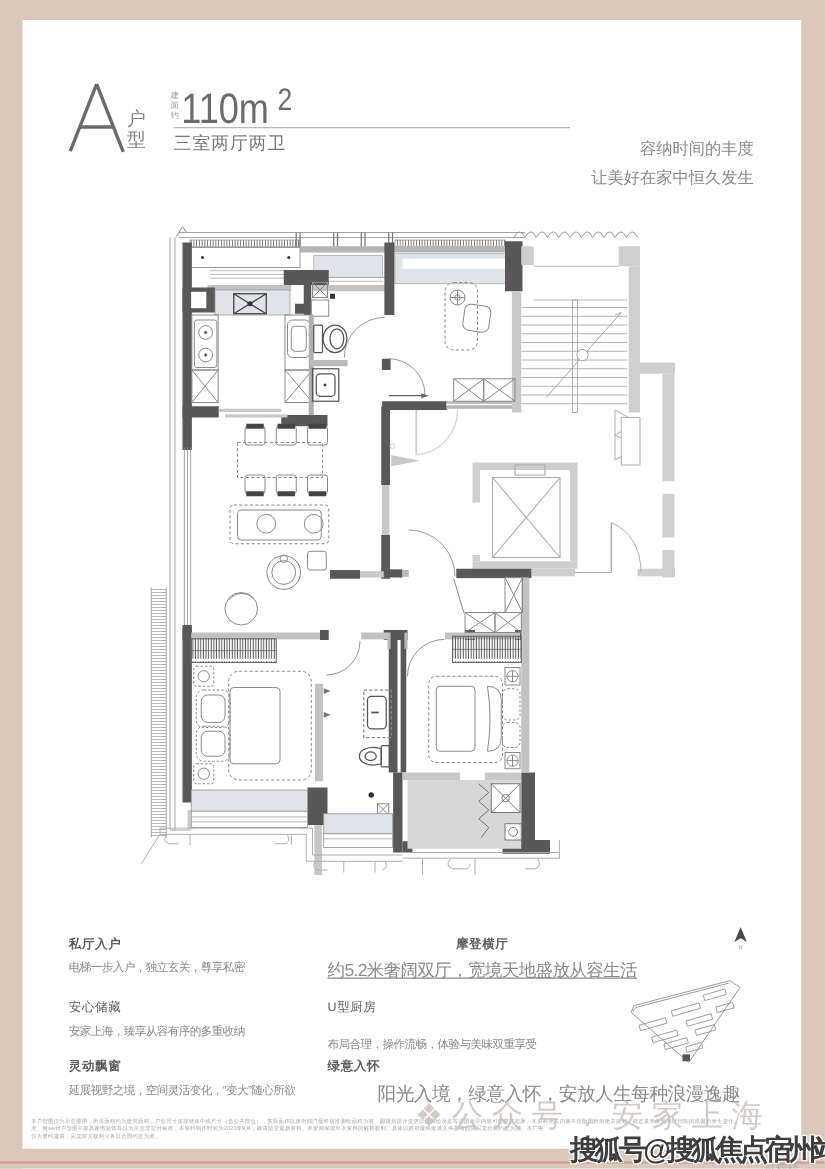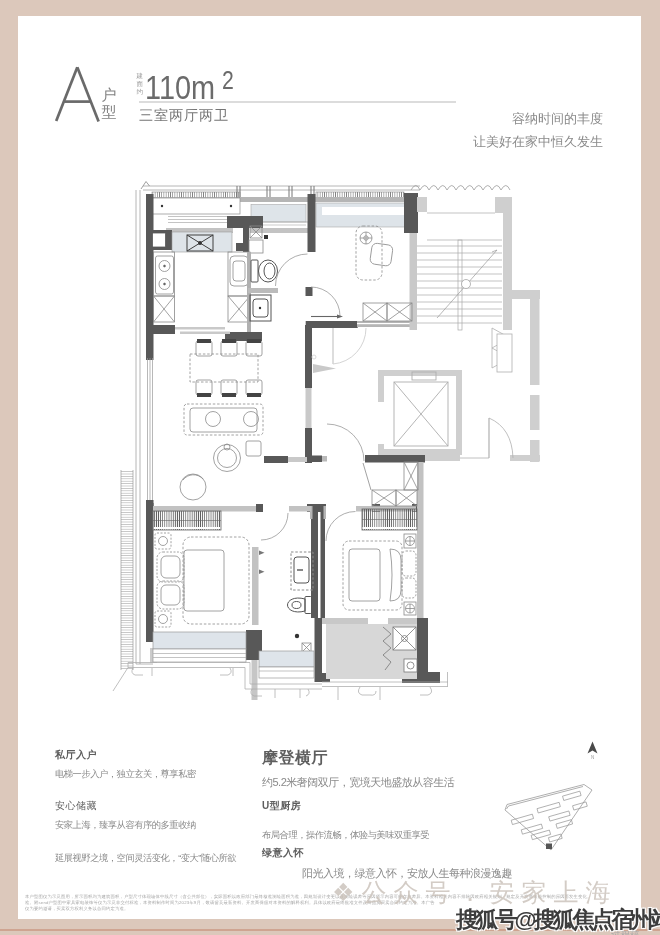--- a/index.html
+++ b/index.html
@@ -439,7 +439,7 @@
   <div style="font-size:9.3px;color:#8a8a8a;margin-top:6px;letter-spacing:-0.5px;">延展视野之境，空间灵活变化，“变大”随心所欲</div>
 </div>
 <div class="abs" style="left:262px;top:748px;white-space:nowrap;">
-  <div style="font-size:16px;color:#5e5e5e;font-weight:bold;letter-spacing:0.5px;">摩登横厅</div>
+  <div style="font-size:10px;color:#5e5e5e;font-weight:bold;letter-spacing:0.5px;text-align:center;">摩登横厅</div>
   <div style="font-size:11px;color:#8a8a8a;margin-top:6px;letter-spacing:-0.5px;">约5.2米奢阔双厅，宽境天地盛放从容生活</div>
 </div>
 <div class="abs" style="left:262px;top:799px;white-space:nowrap;">

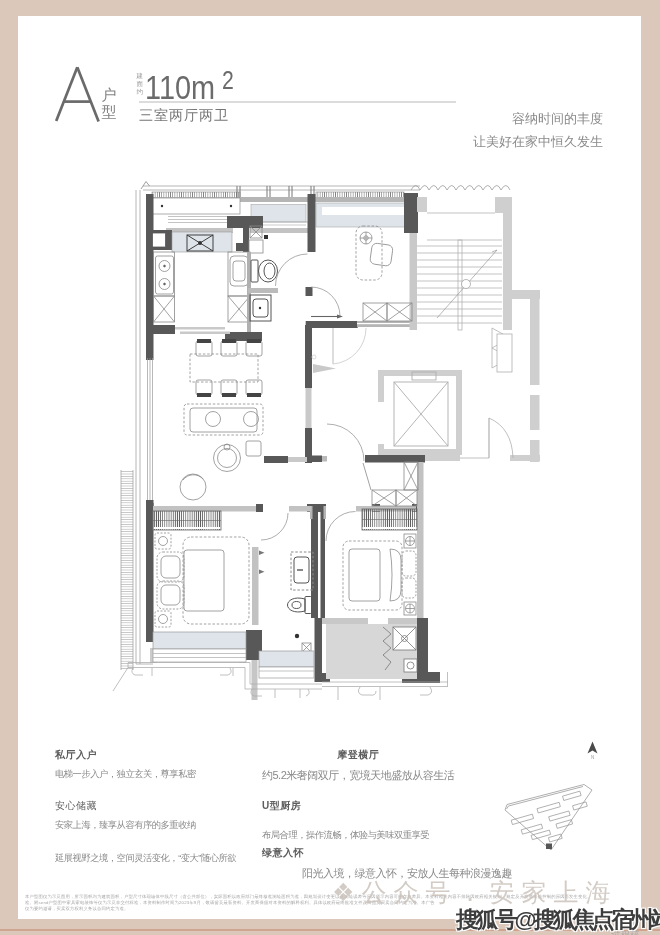--- a/index.html
+++ b/index.html
@@ -440,7 +440,7 @@
 </div>
 <div class="abs" style="left:262px;top:748px;white-space:nowrap;">
   <div style="font-size:10px;color:#5e5e5e;font-weight:bold;letter-spacing:0.5px;text-align:center;">摩登横厅</div>
-  <div style="font-size:11px;color:#8a8a8a;margin-top:6px;letter-spacing:-0.5px;">约5.2米奢阔双厅，宽境天地盛放从容生活</div>
+  <div style="font-size:14px;color:#8a8a8a;margin-top:6px;letter-spacing:-0.5px;text-decoration:underline;">约5.2米奢阔双厅，宽境天地盛放从容生活</div>
 </div>
 <div class="abs" style="left:262px;top:799px;white-space:nowrap;">
   <div style="font-size:10px;color:#5e5e5e;font-weight:bold;letter-spacing:0.5px;">U型厨房</div>

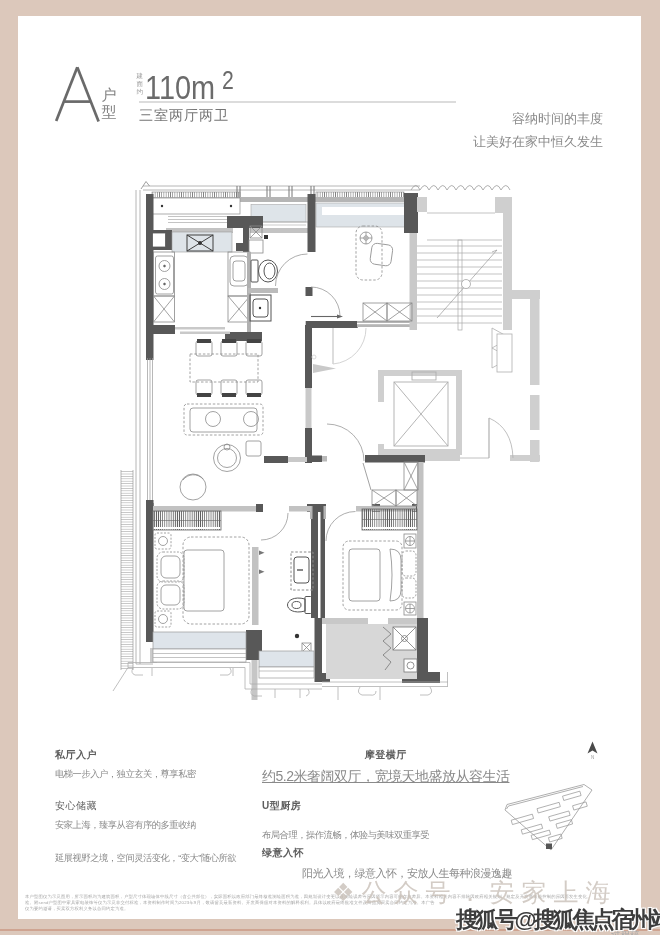--- a/index.html
+++ b/index.html
@@ -443,7 +443,7 @@
   <div style="font-size:14px;color:#8a8a8a;margin-top:6px;letter-spacing:-0.5px;text-decoration:underline;">约5.2米奢阔双厅，宽境天地盛放从容生活</div>
 </div>
 <div class="abs" style="left:262px;top:799px;white-space:nowrap;">
-  <div style="font-size:10px;color:#5e5e5e;font-weight:bold;letter-spacing:0.5px;">U型厨房</div>
+  <div style="font-size:10px;color:#5e5e5e;font-weight:normal;letter-spacing:0.5px;">U型厨房</div>
   <div style="font-size:9.3px;color:#8a8a8a;margin-top:16px;letter-spacing:-0.5px;">布局合理，操作流畅，体验与美味双重享受</div>
 </div>
 <div class="abs" style="left:262px;top:846px;white-space:nowrap;">

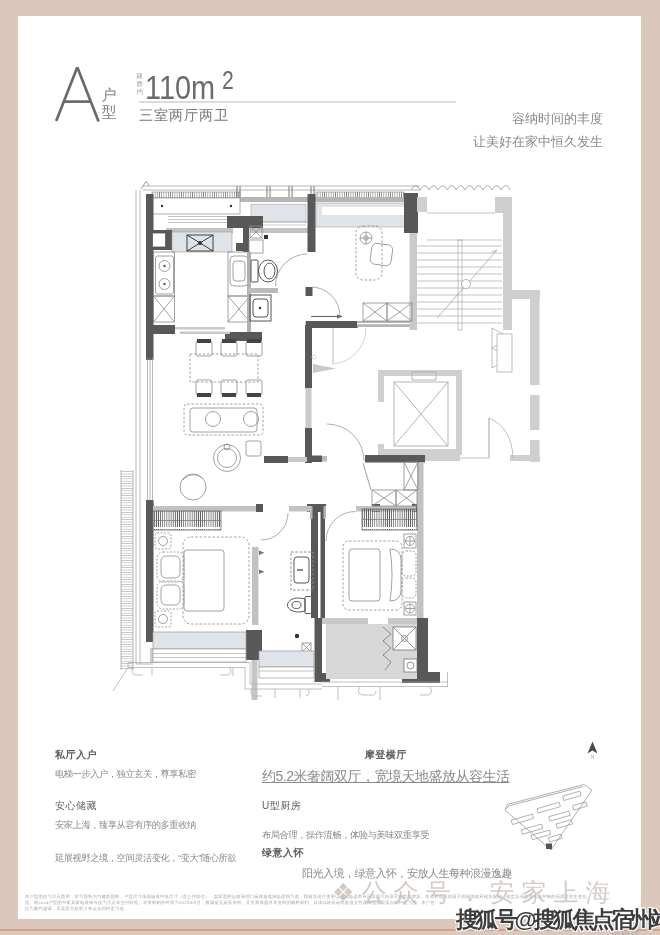--- a/index.html
+++ b/index.html
@@ -436,6 +436,7 @@
   <div style="font-size:9.3px;color:#8a8a8a;margin-top:6px;letter-spacing:-0.5px;">安家上海，臻享从容有序的多重收纳</div>
 </div>
 <div class="abs" style="left:55px;top:846px;white-space:nowrap;">
+  <div style="font-size:10px;color:#5e5e5e;font-weight:bold;letter-spacing:0.5px;">灵动飘窗</div>
   <div style="font-size:9.3px;color:#8a8a8a;margin-top:6px;letter-spacing:-0.5px;">延展视野之境，空间灵活变化，“变大”随心所欲</div>
 </div>
 <div class="abs" style="left:262px;top:748px;white-space:nowrap;">

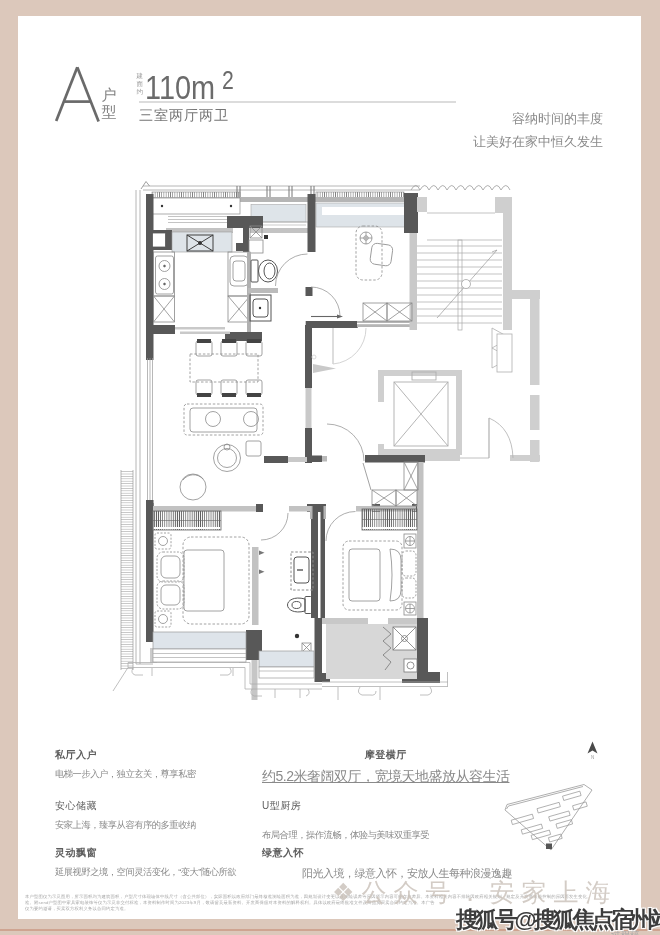--- a/index.html
+++ b/index.html
@@ -449,7 +449,7 @@
 </div>
 <div class="abs" style="left:262px;top:846px;white-space:nowrap;">
   <div style="font-size:10px;color:#5e5e5e;font-weight:bold;letter-spacing:0.5px;">绿意入怀</div>
-  <div style="font-size:11px;color:#8a8a8a;margin-top:6px;letter-spacing:-0.5px;padding-left:40px;">阳光入境，绿意入怀，安放人生每种浪漫逸趣</div>
+  <div style="font-size:15px;color:#8a8a8a;margin-top:6px;letter-spacing:-0.5px;padding-left:40px;">阳光入境，绿意入怀，安放人生每种浪漫逸趣</div>
 </div>
 
 <svg class="abs" style="left:480px;top:730px;" width="170" height="140" viewBox="480 730 170 140">

